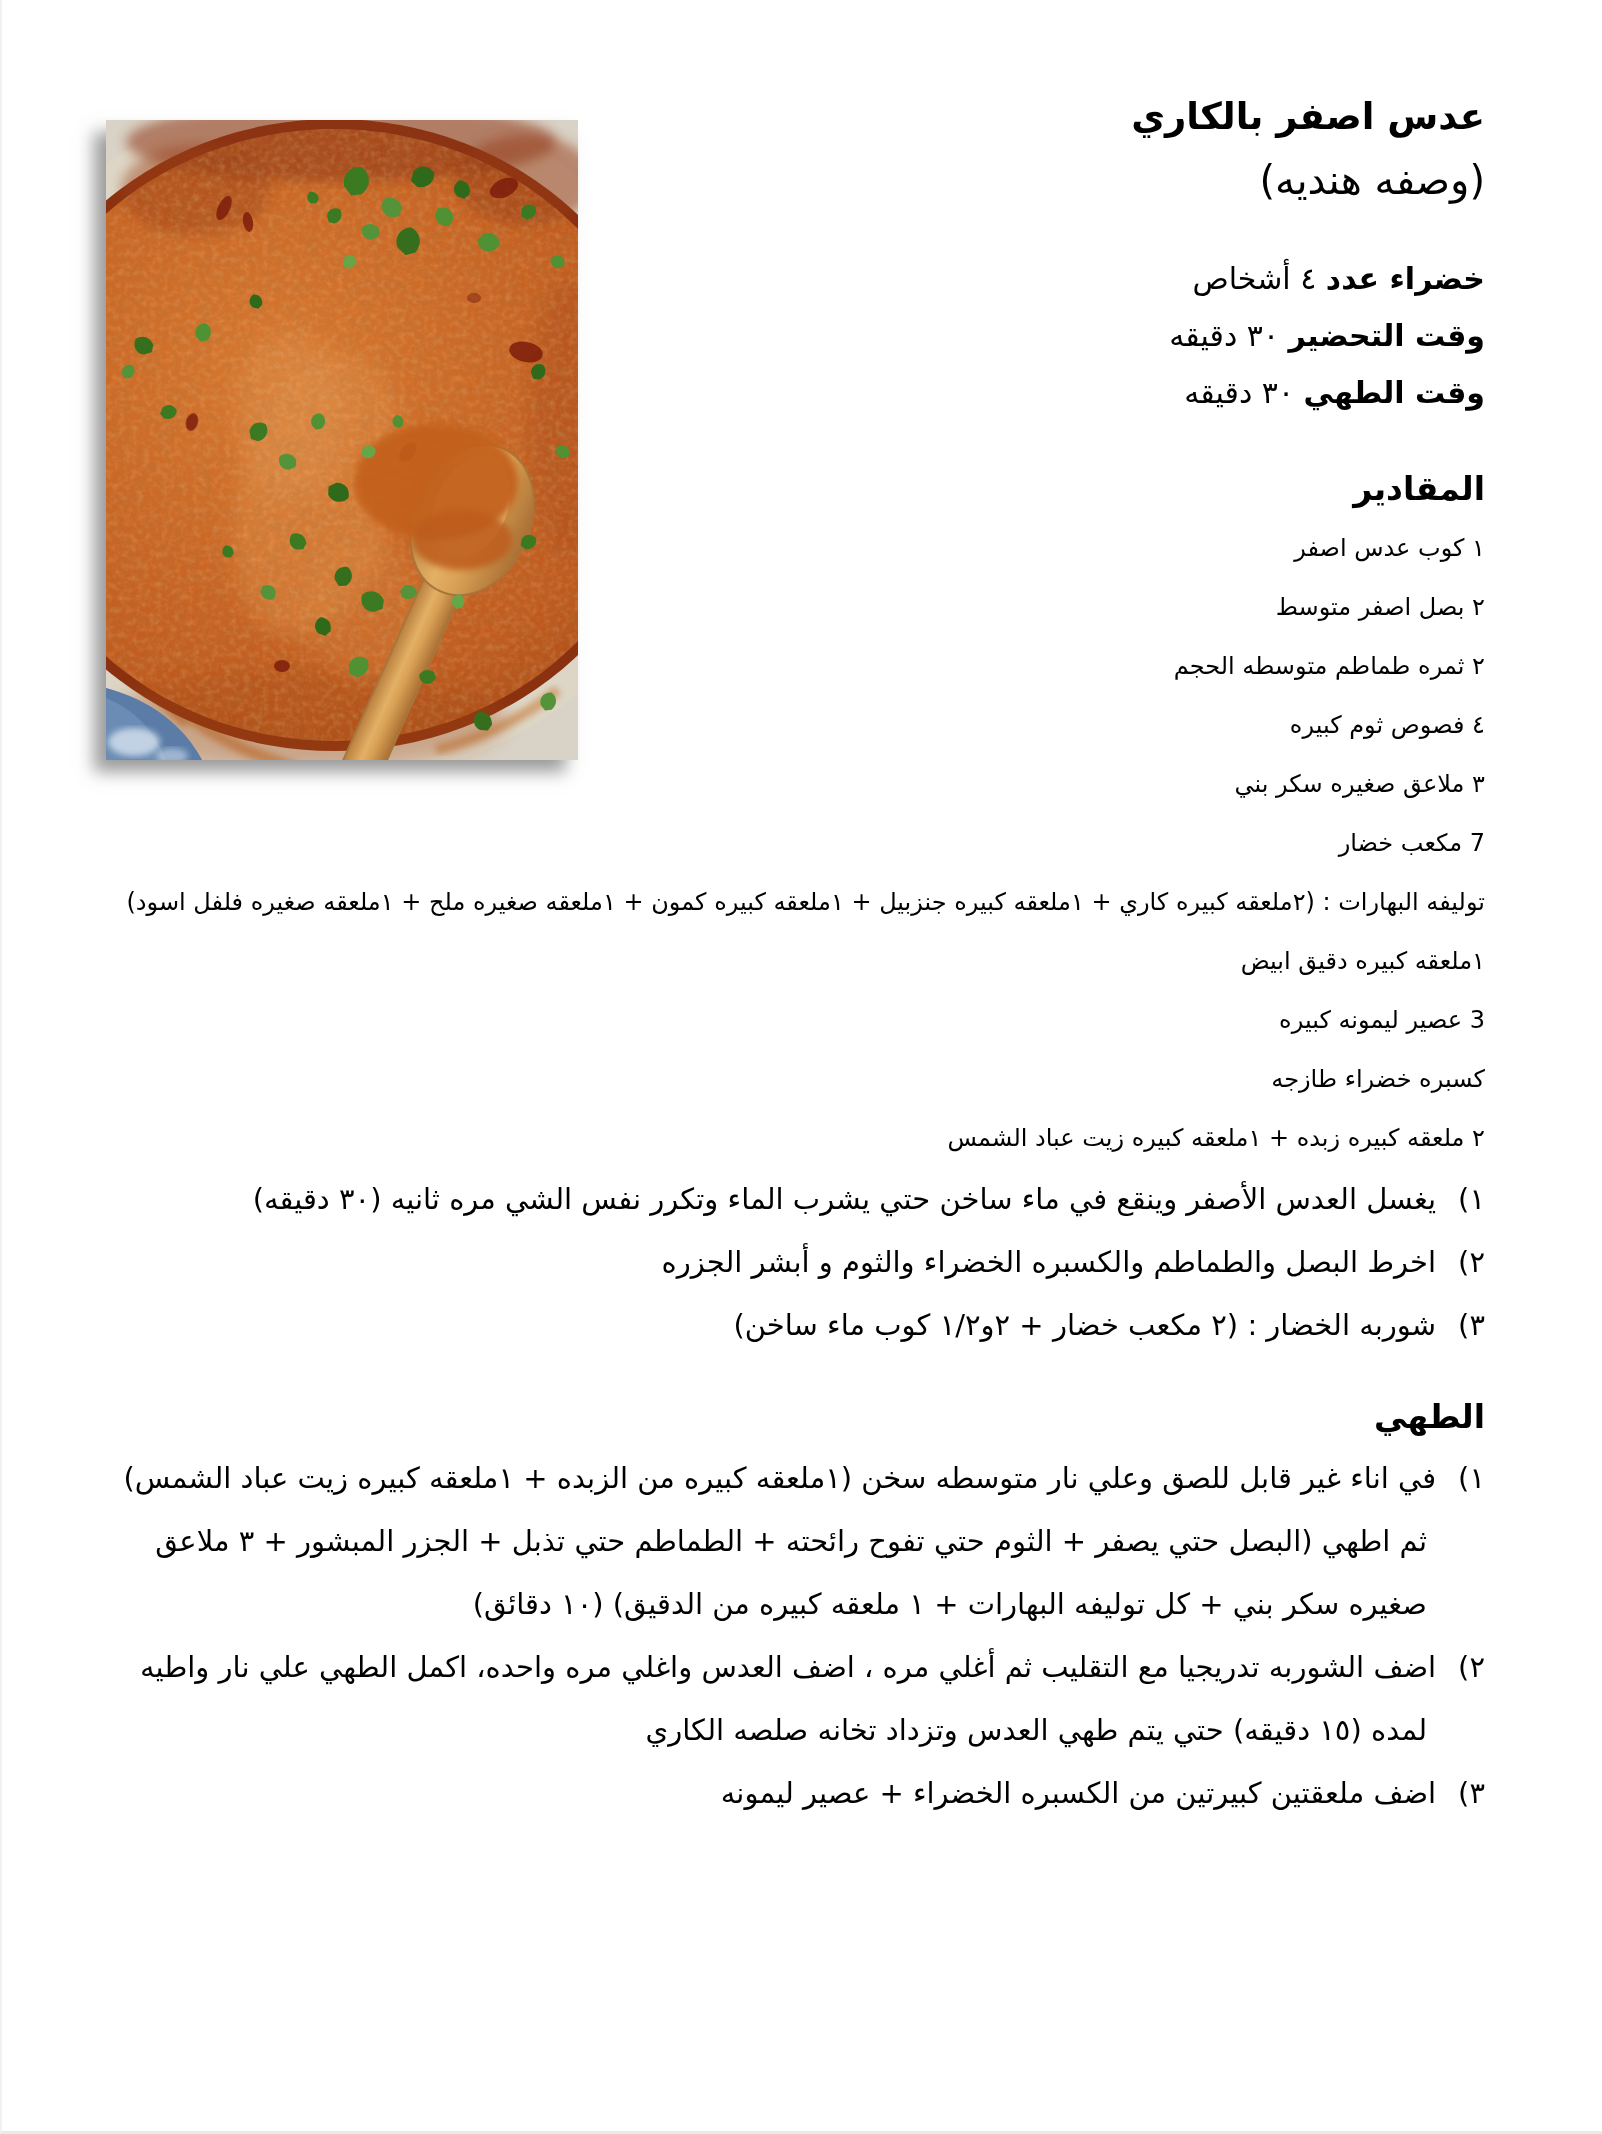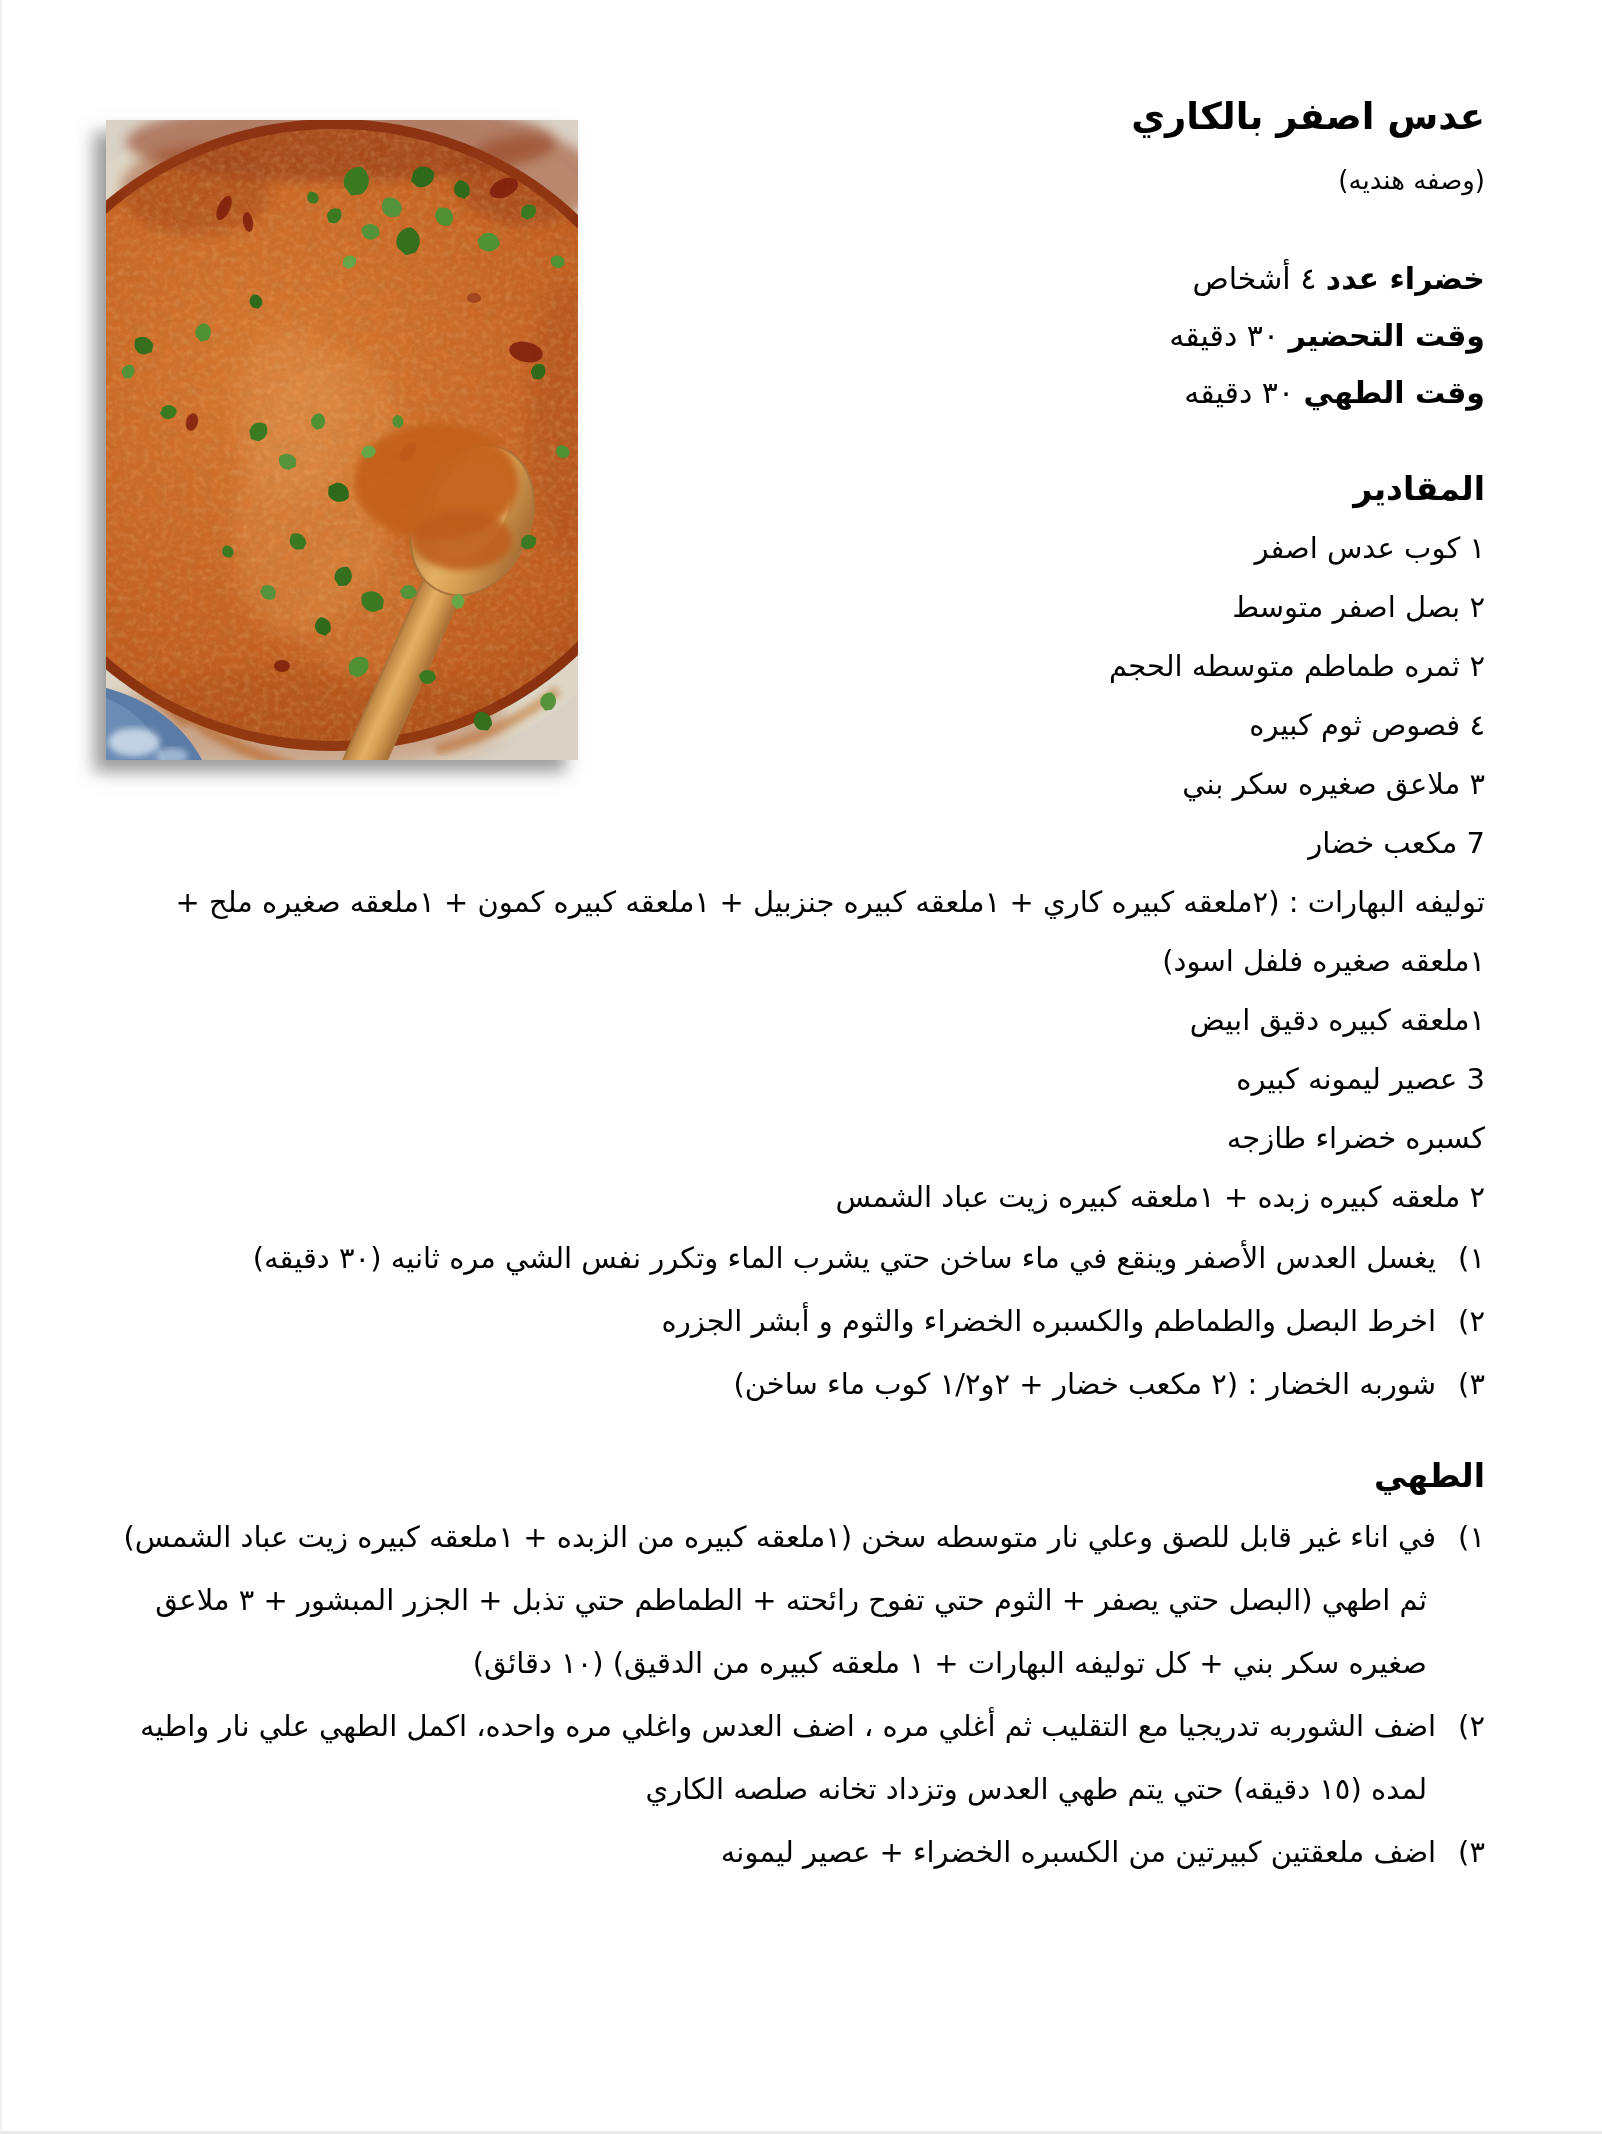--- a/index.html
+++ b/index.html
@@ -13,7 +13,7 @@
     padding:84px 117px 8px 112px;box-sizing:border-box;
   }
   .title{font-size:37px;font-weight:bold;line-height:66px;}
-  .subtitle{font-size:26px;line-height:60px;}
+  .subtitle{font-size:40px;line-height:60px;}
   .info-block{margin-top:40px;}
   .info-line{font-size:30px;line-height:57px;}
   .lbl{font-weight:bold;}

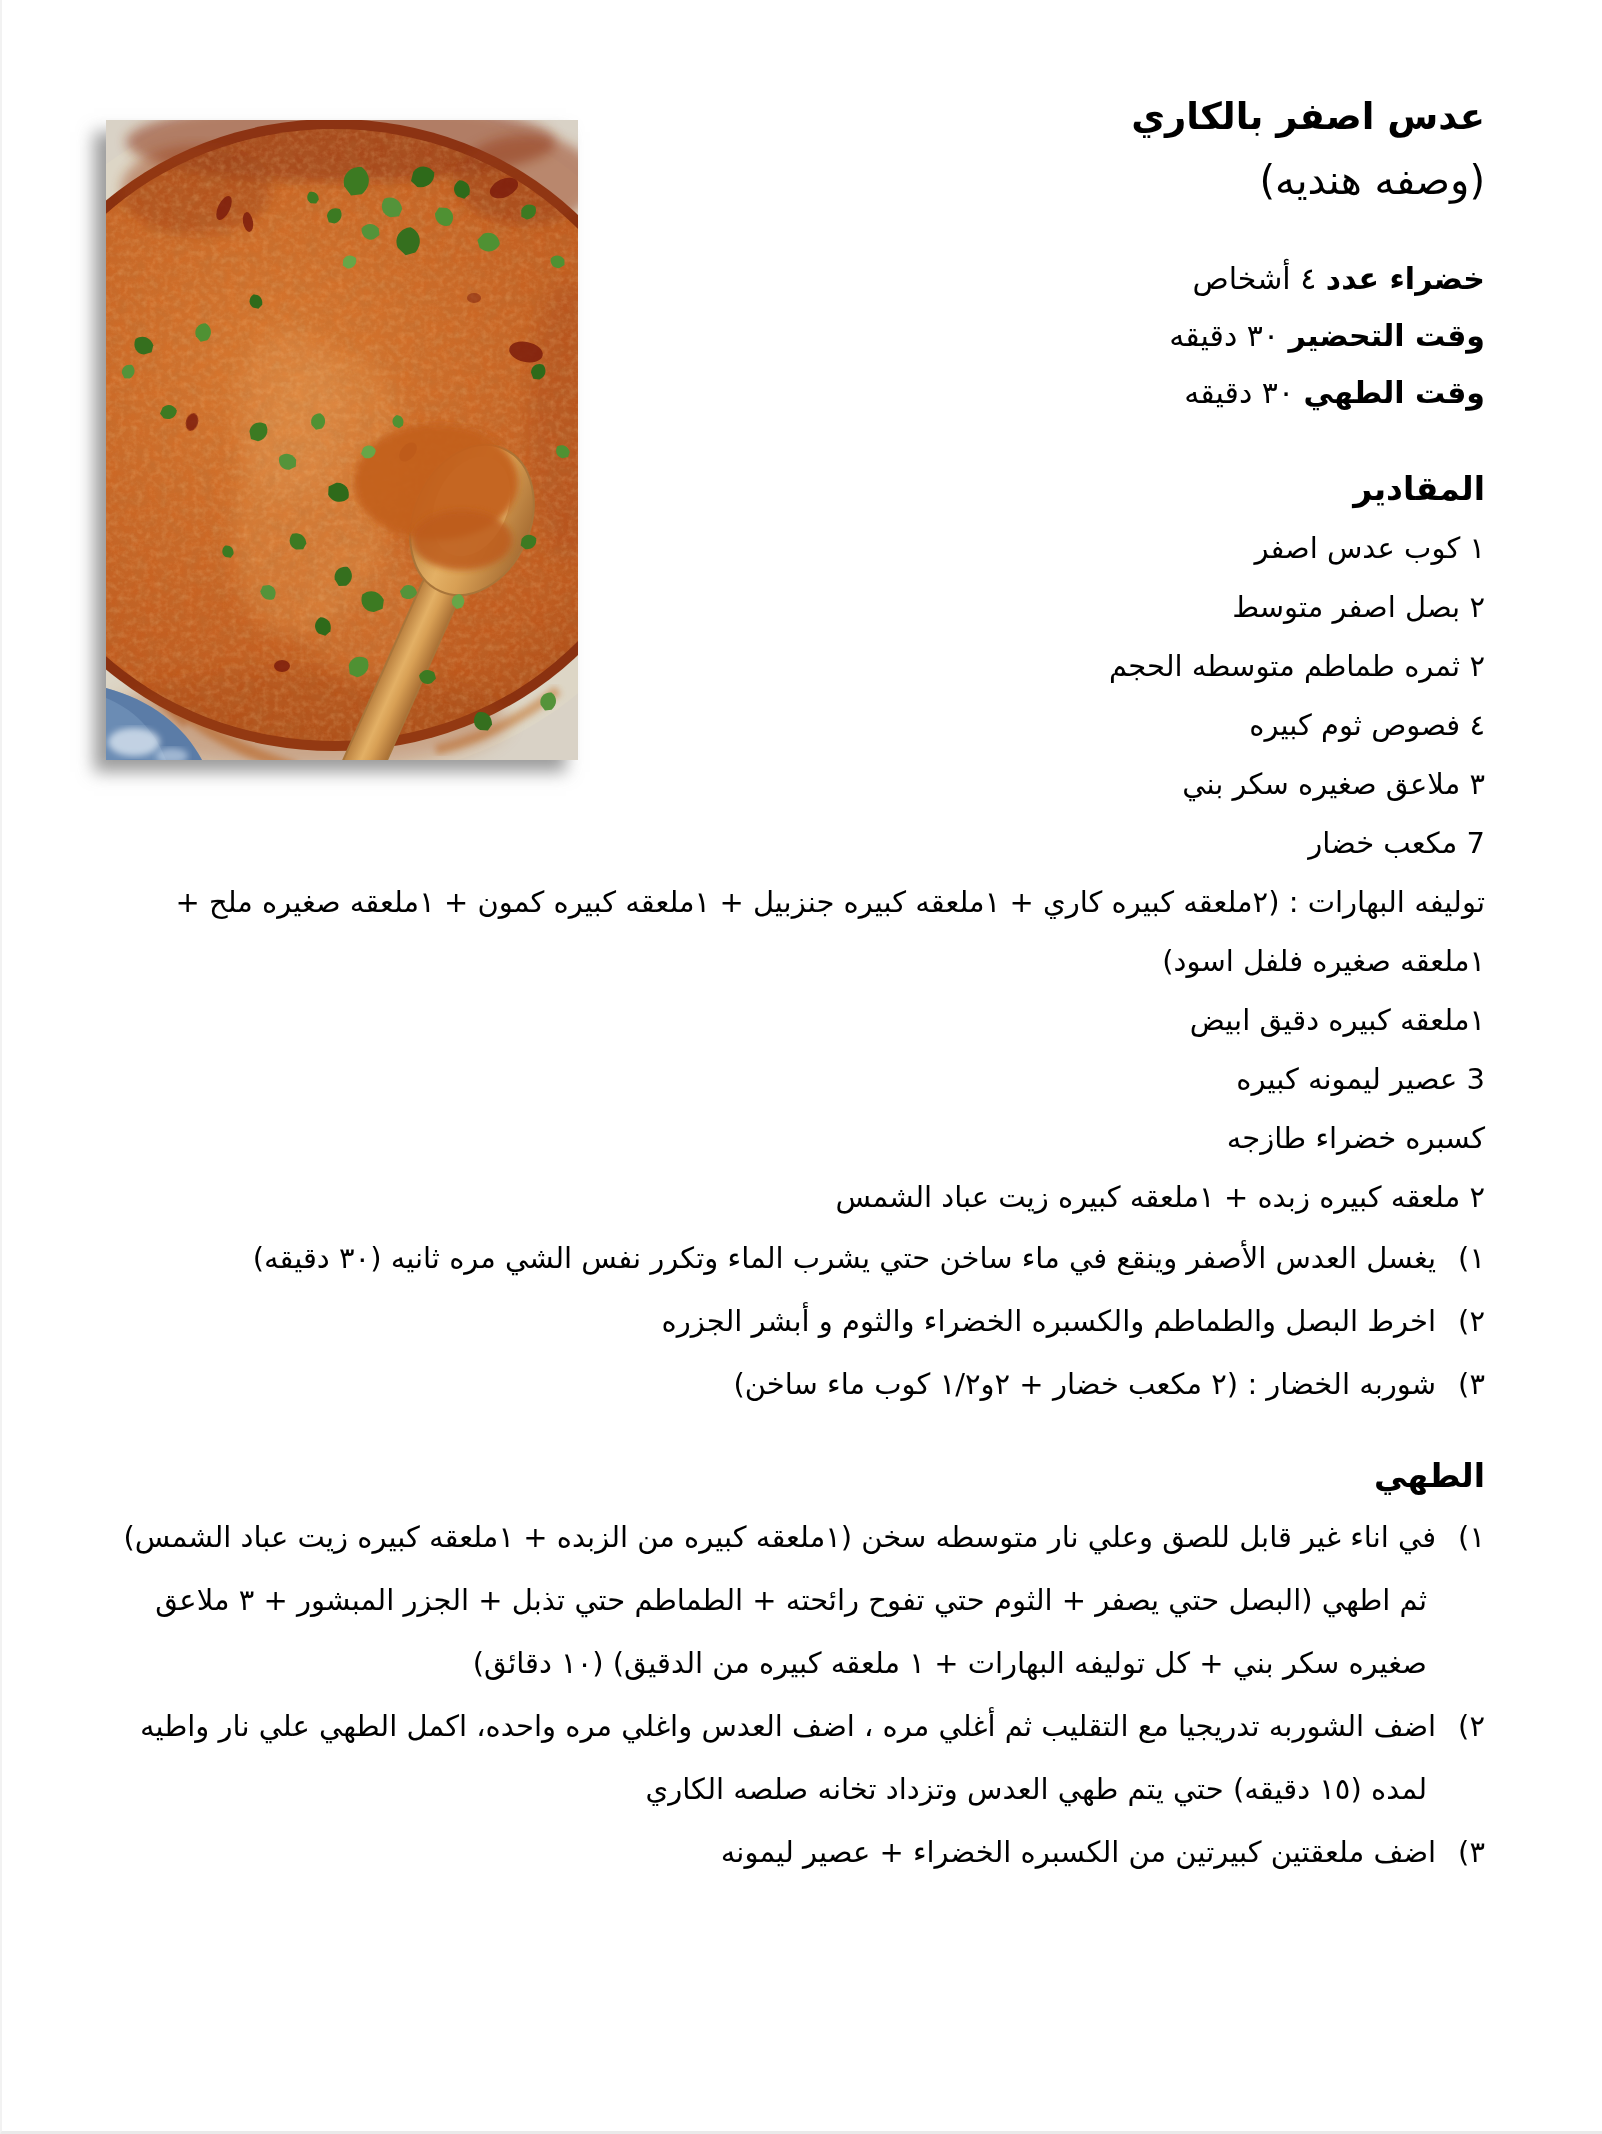--- a/index.html
+++ b/index.html
@@ -21,7 +21,7 @@
   .h-ing{margin-top:38px;line-height:60px;}
   .h-prep{margin-top:30px;line-height:60px;}
   .h-cook{margin-top:30px;line-height:60px;}
-  .ing{font-size:29px;line-height:59px;}
+  .ing{font-size:24px;line-height:59px;}
   .step{font-size:29px;line-height:63px;padding-right:58px;text-indent:-58px;}
   .step-num{margin-left:22px;}
   .photo{

